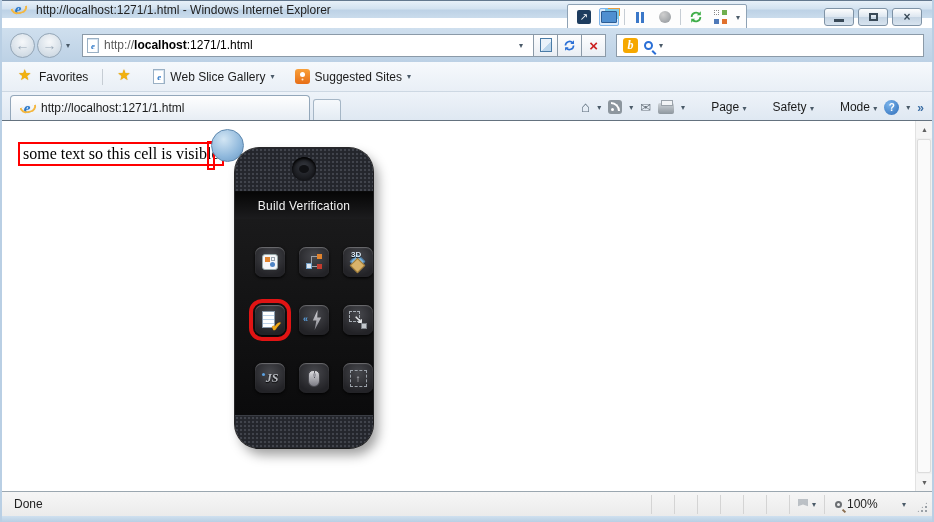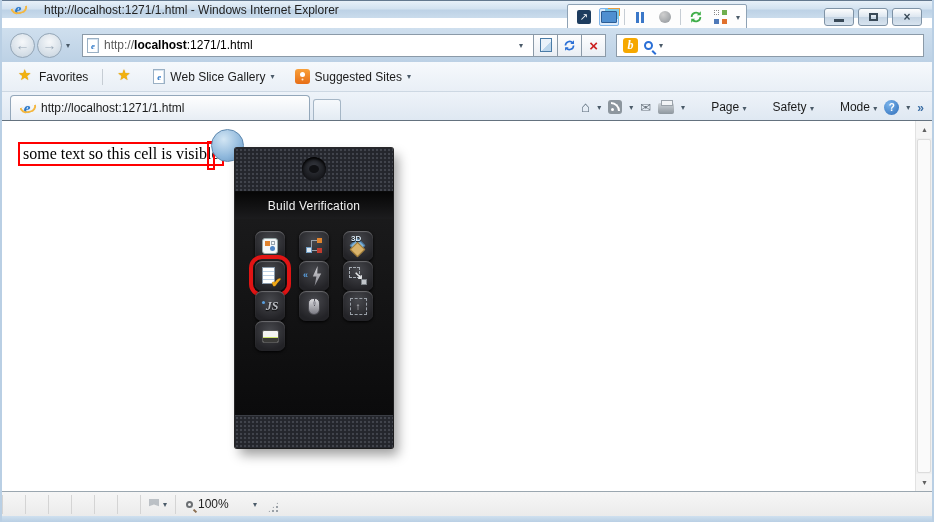--- a/index.html
+++ b/index.html
@@ -15,7 +15,7 @@
     text-shadow:0 0 1px #6fa8e0; position:relative; width:16px; text-align:center;}
   .ie-e:after{ content:""; position:absolute; left:1px; top:6px; width:13px; height:5px;
     border:2px solid #f4b73f; border-top:none; border-radius:0 0 10px 10px; transform:rotate(-12deg);}
-  .title-text{ margin-left:18px; color:#222; }
+  .title-text{ margin-left:10px; color:#222; }
   .rec-toolbar{ position:absolute; left:565px; top:3px; height:26px; background:#fdfdfd;
     border:1px solid #8ea2b5; border-radius:2px; display:flex; align-items:center; gap:5px; padding:0 6px; }
   .rt-btn{ width:20px; height:18px; display:flex; align-items:center; justify-content:center; border-radius:2px;}

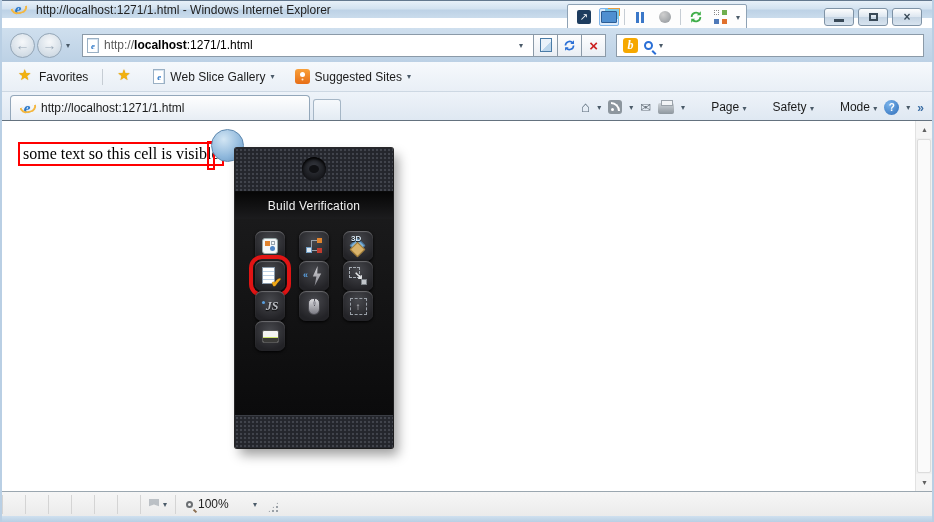--- a/index.html
+++ b/index.html
@@ -103,7 +103,7 @@
   .scr-up{ top:0;} .scr-dn{ bottom:0;}
   .scr-thumb{ position:absolute; left:1px; right:1px; top:18px; bottom:18px; background:#fafafa; border:1px solid #dcdcdc; border-radius:2px;}
   
-  .phone{ position:absolute; left:233px; top:27px; width:158px; height:300px; border-radius:2px;
+  .phone{ position:absolute; left:233px; top:27px; width:138px; height:300px; border-radius:24px;
     background:linear-gradient(#161617,#0e0e0f); box-shadow:5px 7px 12px rgba(0,0,0,.38), 0 0 0 1px #2a2a2c; overflow:hidden;}
   .ph-band{ position:absolute; left:0; right:0; height:44px;
     background:radial-gradient(circle at 2px 2px,#41444c 1px,transparent 1.6px) 0 0/4px 4px #24262c; }

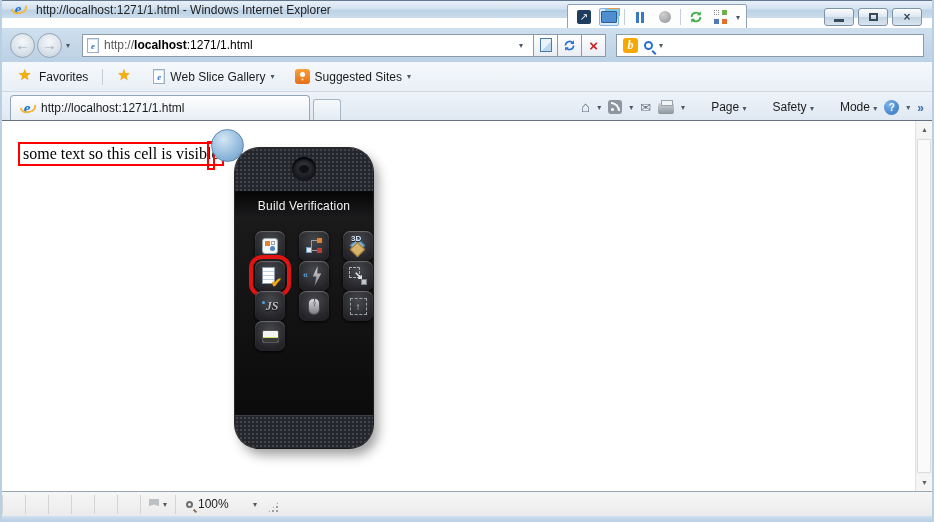--- a/index.html
+++ b/index.html
@@ -116,7 +116,7 @@
     background:linear-gradient(#060606,#1c1c1e); color:#f2f2f2; font-size:12px;
     display:flex; align-items:center; justify-content:center; letter-spacing:.2px;}
   .ph-screen{ position:absolute; top:71px; left:0; right:0; bottom:33px; background:linear-gradient(#1a1a1b,#0b0b0c);}
-  .tiles{ position:absolute; left:20px; top:12px; display:grid; grid-template-columns:repeat(3,30px); grid-auto-rows:30px; gap:0 14px;}
+  .tiles{ position:absolute; left:20px; top:28px; display:grid; grid-template-columns:repeat(3,30px); grid-auto-rows:30px; gap:28px 14px;}
   .tile{ position:relative; width:30px; height:30px; border-radius:7px;
     background:radial-gradient(circle at 50% 32%,#47484d,#232327 75%);
     box-shadow:inset 0 1px 1px rgba(255,255,255,.28), 0 1px 3px #000;

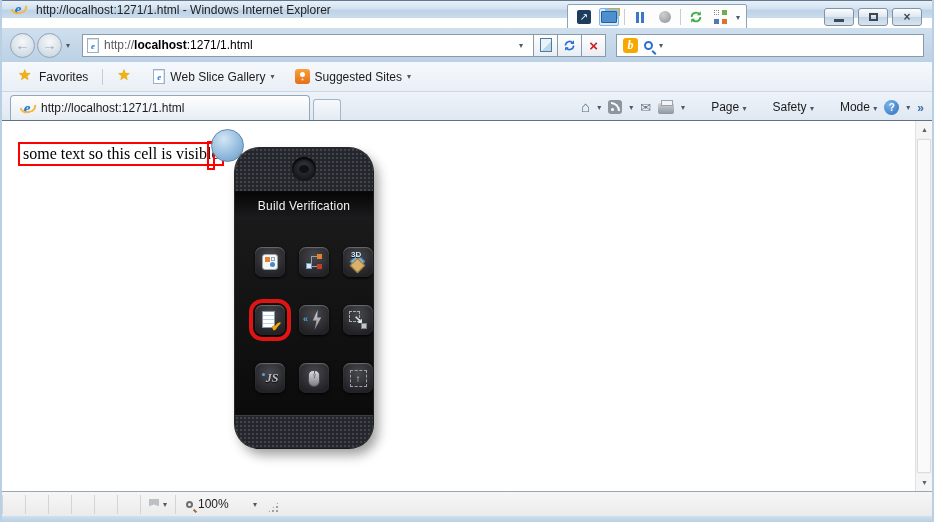--- a/index.html
+++ b/index.html
@@ -397,6 +397,7 @@
   </div>
 
   <div class="statusbar">
+    <span class="st-done">Done</span>
     <span class="st-cell st-empty"></span>
     <span class="st-cell st-empty"></span>
     <span class="st-cell st-empty"></span>

